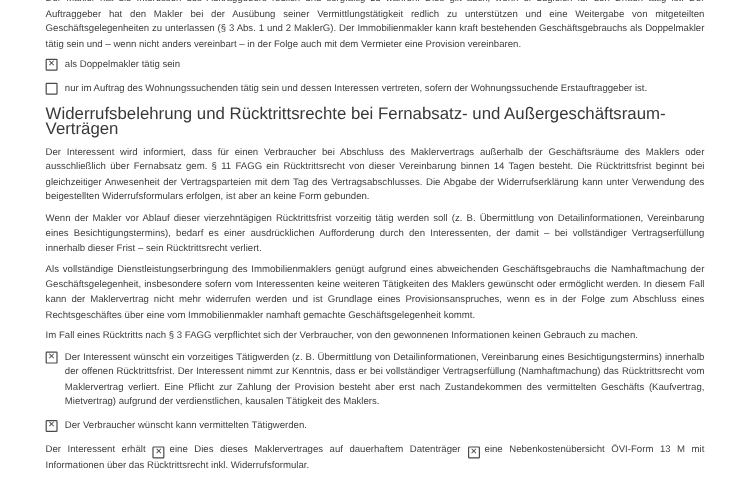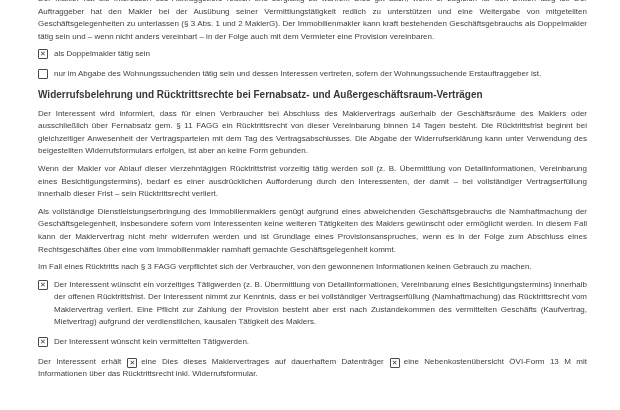--- a/index.html
+++ b/index.html
@@ -79,7 +79,7 @@
     <span class="cb">
         <span></span>
       </span>
-    <span class="cb-label">nur im Abgabe des Wohnungssuchenden tätig sein und dessen Interessen vertreten, sofern der Wohnungssuchende Erstauftraggeber ist.</span>
+    <span class="cb-label">nur im Auftrag des Wohnungssuchenden tätig sein und dessen Interessen vertreten, sofern der Wohnungssuchende Erstauftraggeber ist.</span>
   </div>
 
   <h2 class="section-heading">Widerrufsbelehrung und Rücktrittsrechte bei Fernabsatz- und Außergeschäftsraum-Verträgen</h2>

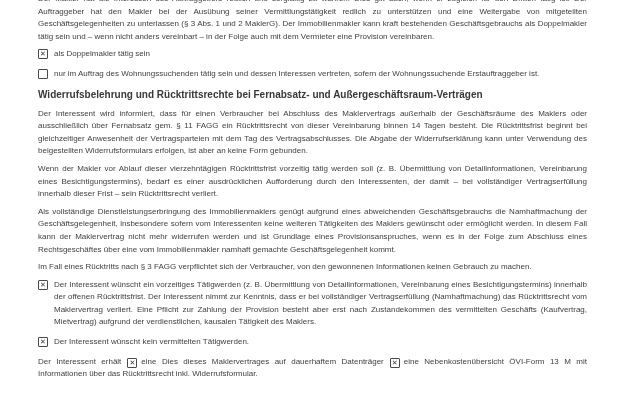--- a/index.html
+++ b/index.html
@@ -25,9 +25,9 @@
   }
   p.lead { margin: 0 0 4px 0; }
   h2.section-heading {
-    font-size: 10px;
+    font-size: 14px;
     line-height: 13px;
-    font-weight: bold;
+    font-weight: normal;
     color: #383838;
     margin: 6px 0 7px 0;
   }

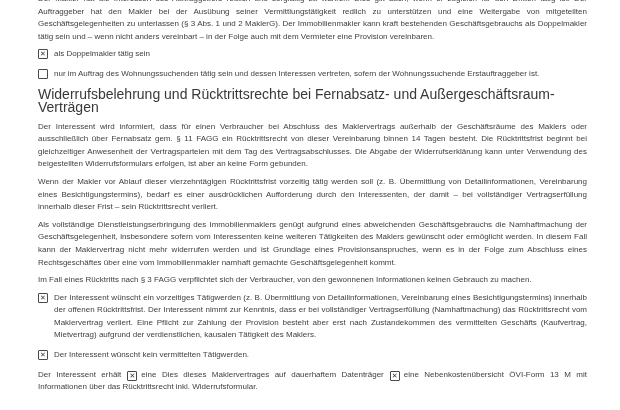--- a/index.html
+++ b/index.html
@@ -100,7 +100,7 @@
     <span class="cb">
         <span>✕</span>
       </span>
-    <span class="cb-label"><span>Der Interessent wünscht </span><span class="b">kein</span><span> vermittelten Tätigwerden.</span></span>
+    <span class="cb-label"><span>Der Verbraucher wünscht </span><span class="b">kein</span><span> vermittelten Tätigwerden.</span></span>
   </div>
 
   <p class="body receipt"><span>Der Interessent erhält</span><span class="cb cb-inline">

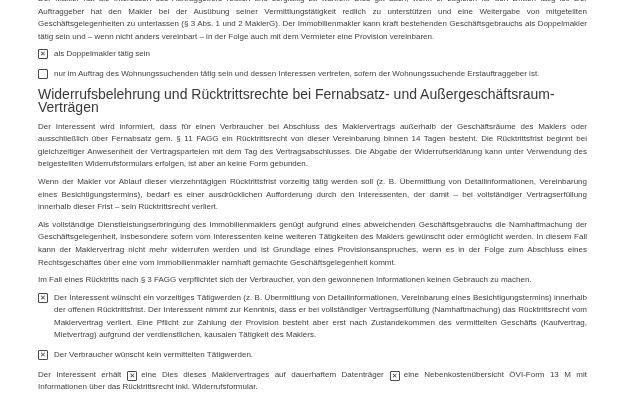--- a/index.html
+++ b/index.html
@@ -100,7 +100,7 @@
     <span class="cb">
         <span>✕</span>
       </span>
-    <span class="cb-label"><span>Der Verbraucher wünscht </span><span class="b">kein</span><span> vermittelten Tätigwerden.</span></span>
+    <span class="cb-label"><span>Der Verbraucher wünscht </span><span class="b">kann</span><span> vermittelten Tätigwerden.</span></span>
   </div>
 
   <p class="body receipt"><span>Der Interessent erhält</span><span class="cb cb-inline">

